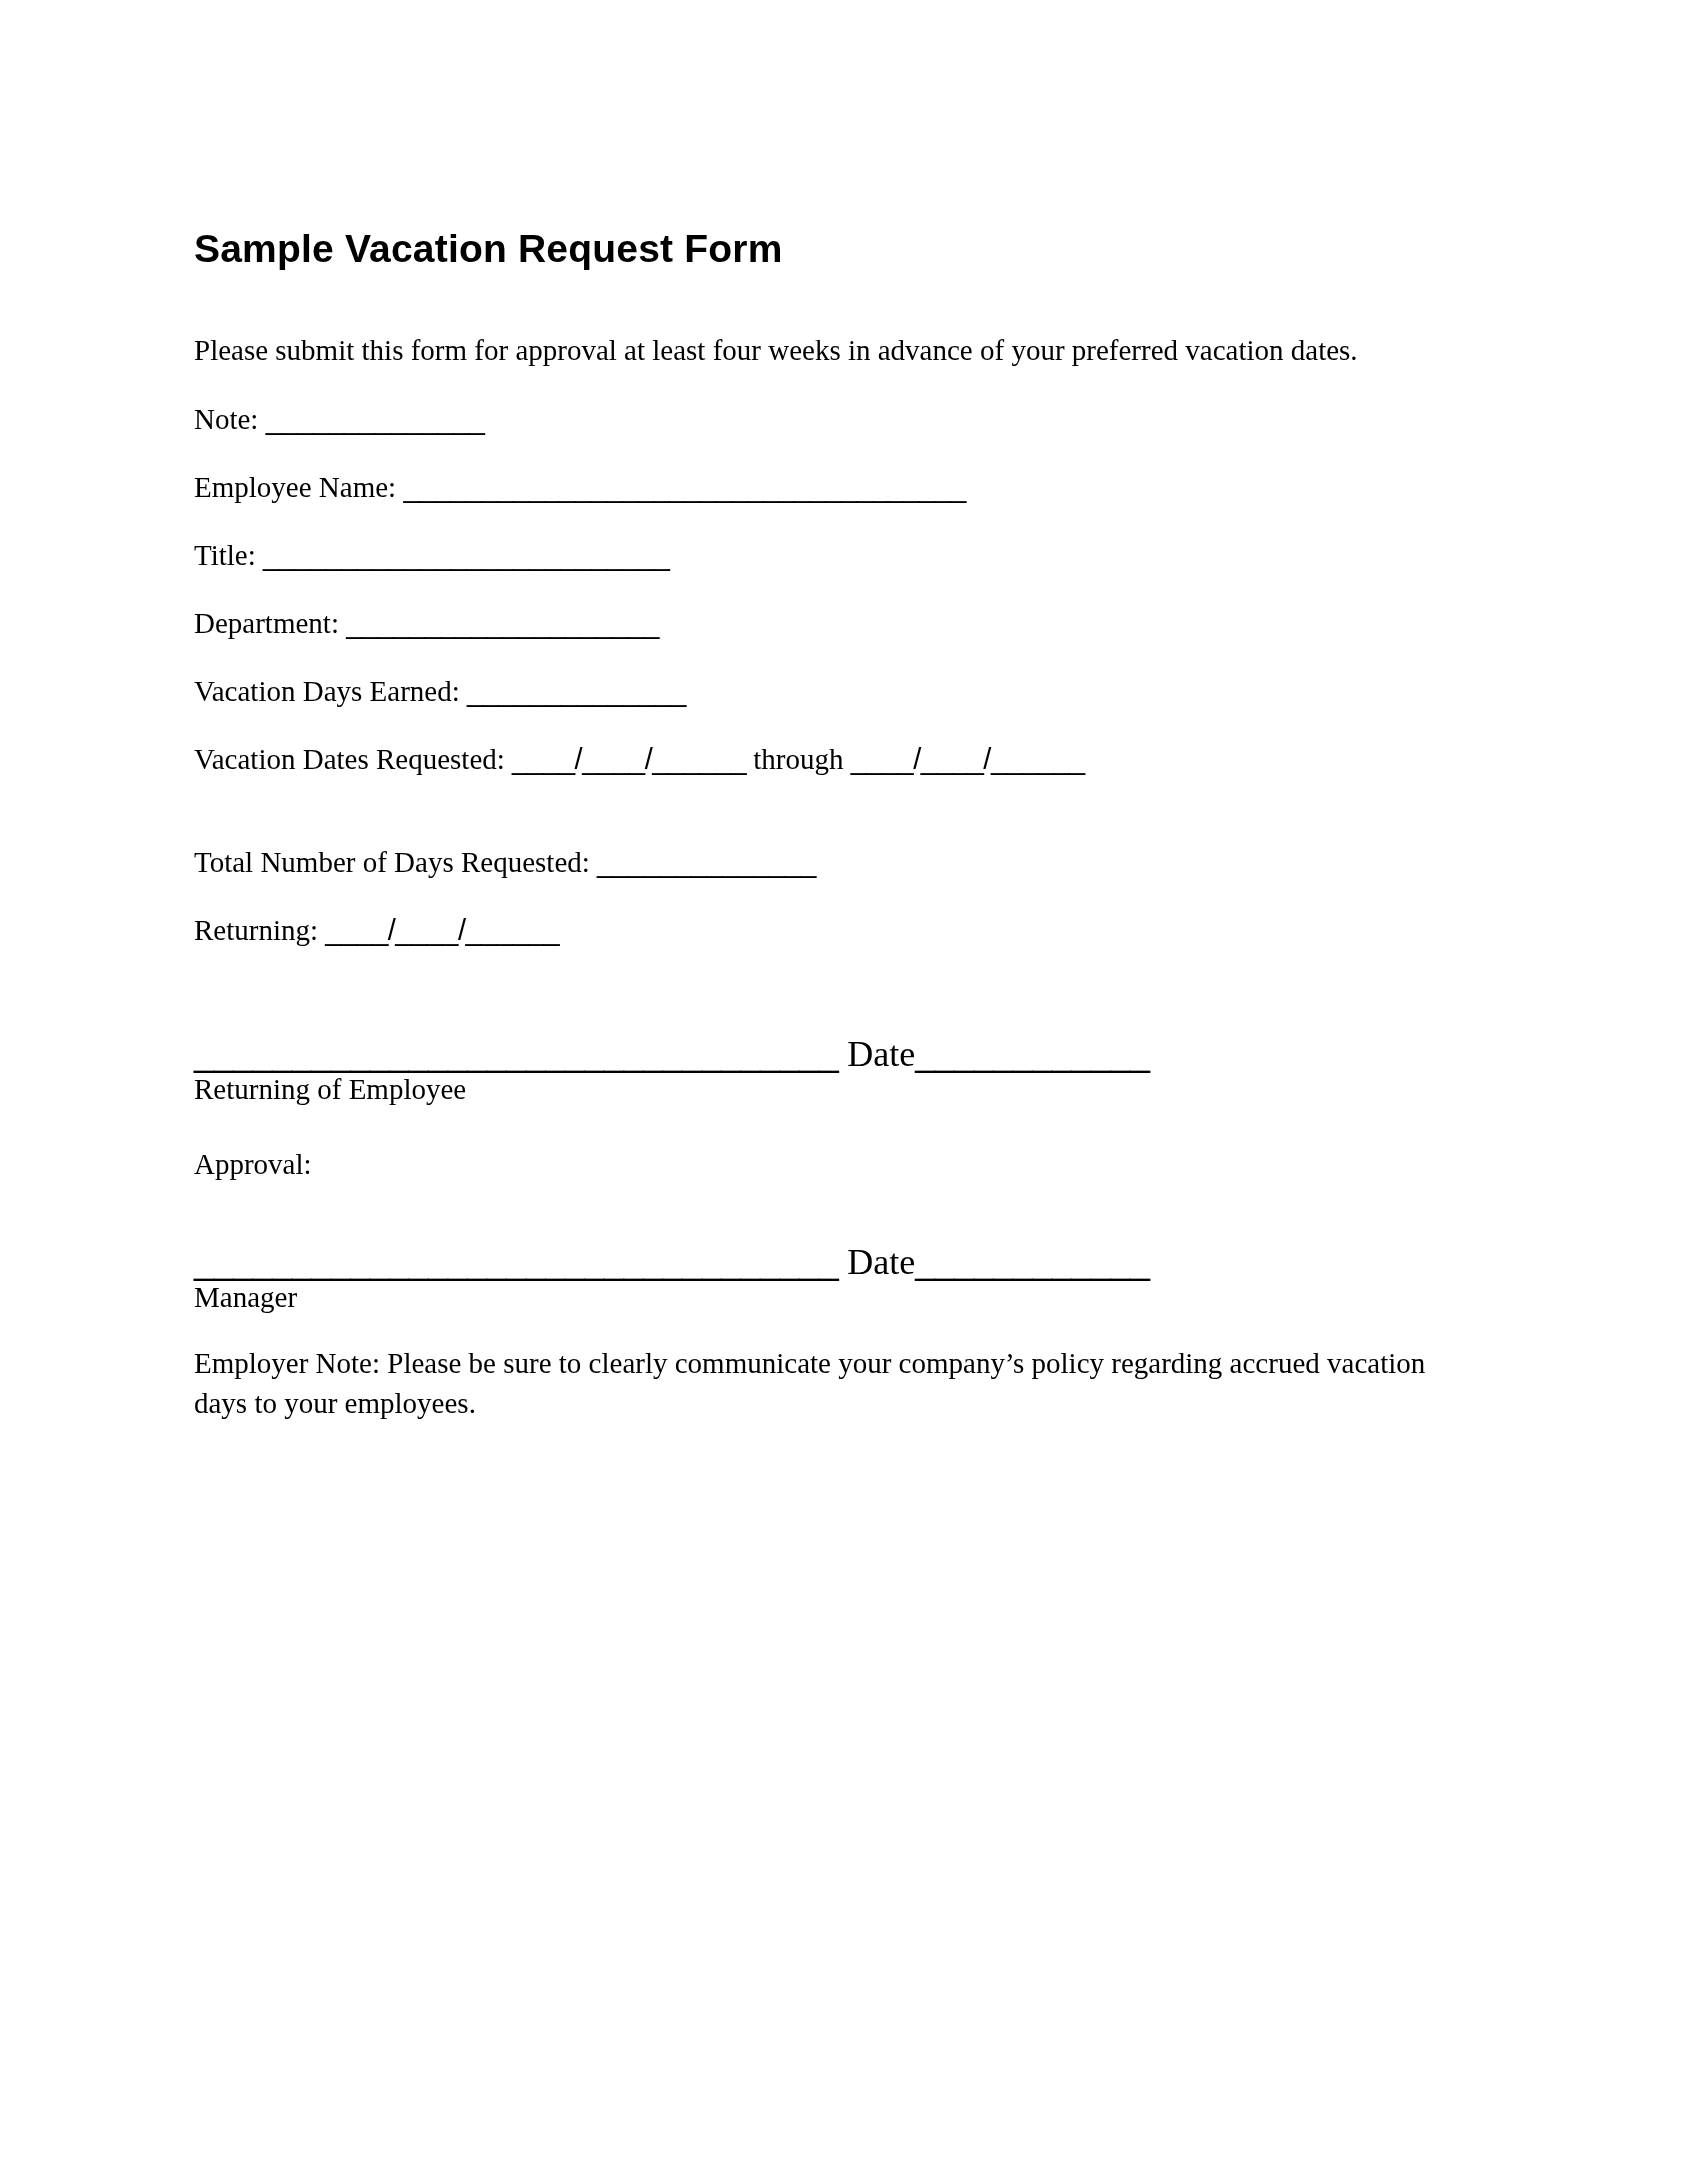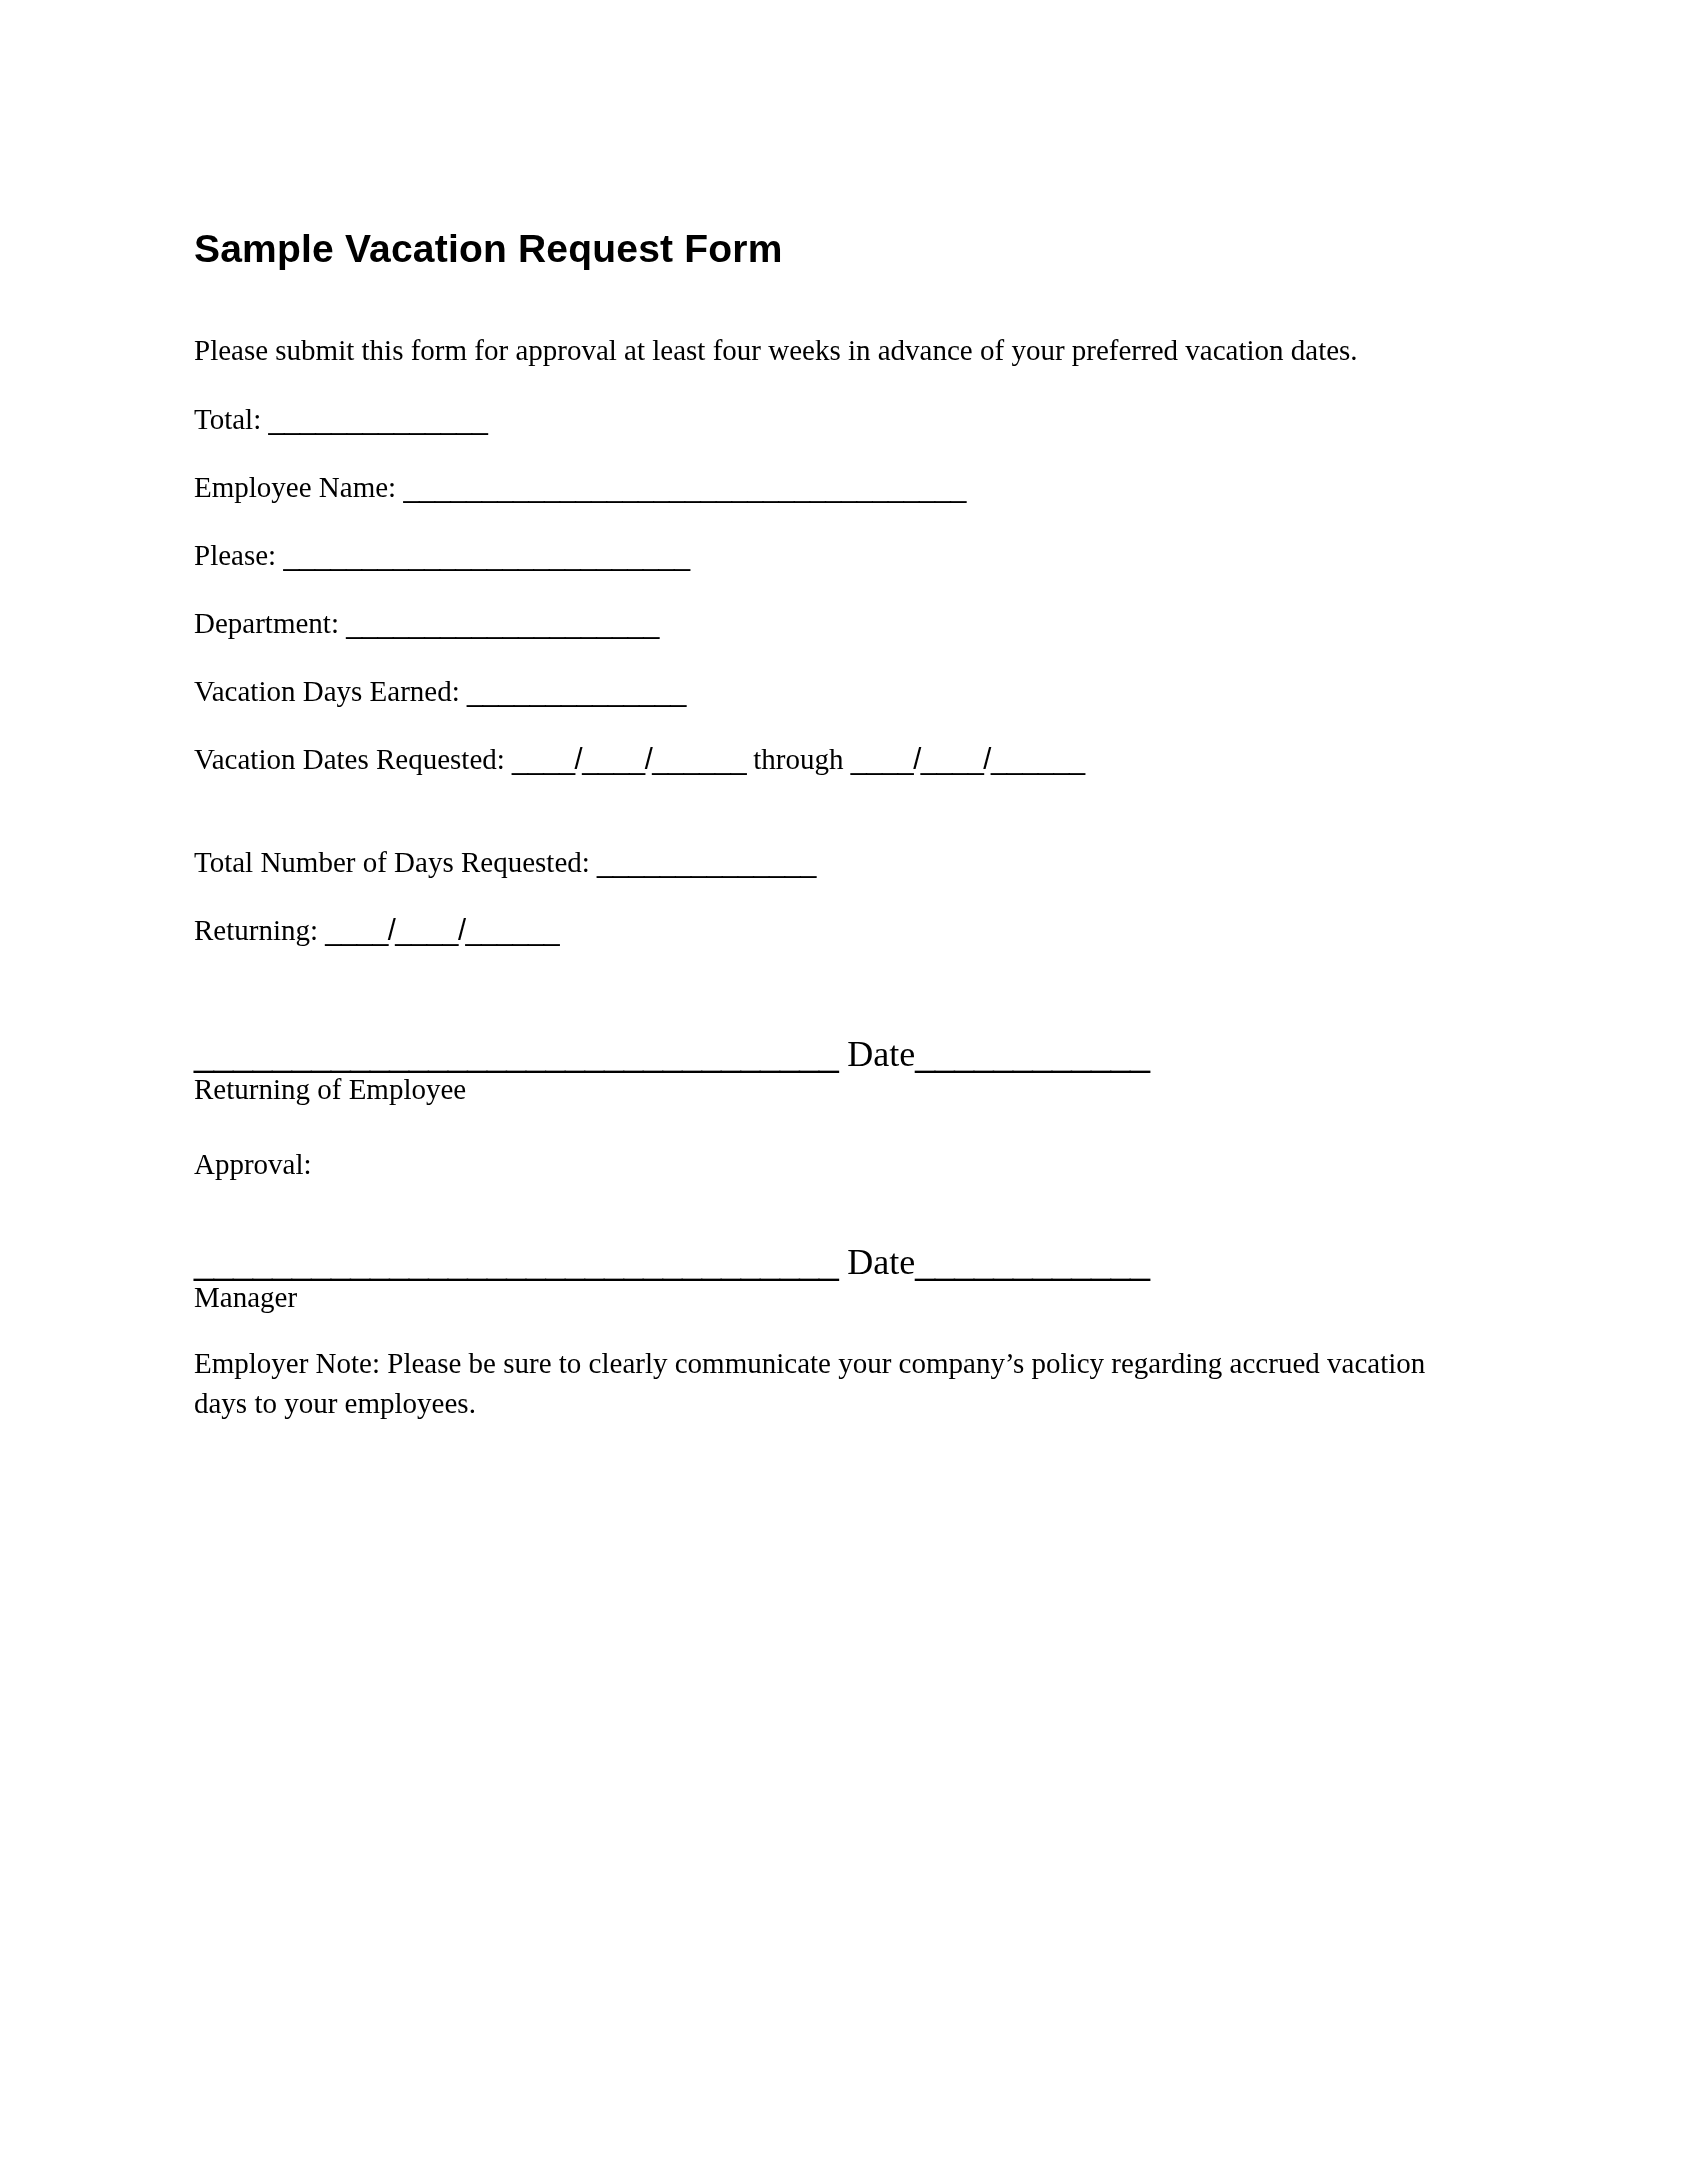--- a/index.html
+++ b/index.html
@@ -103,7 +103,7 @@
     <p class="para gap-intro">Please submit this form for approval at least four weeks in advance of your preferred vacation dates.</p>
 
     <div class="line gap-field">
-      <span>Total: </span><span class="blank">______________</span>
+      <span>Note: </span><span class="blank">______________</span>
     </div>
 
     <div class="line gap-field">

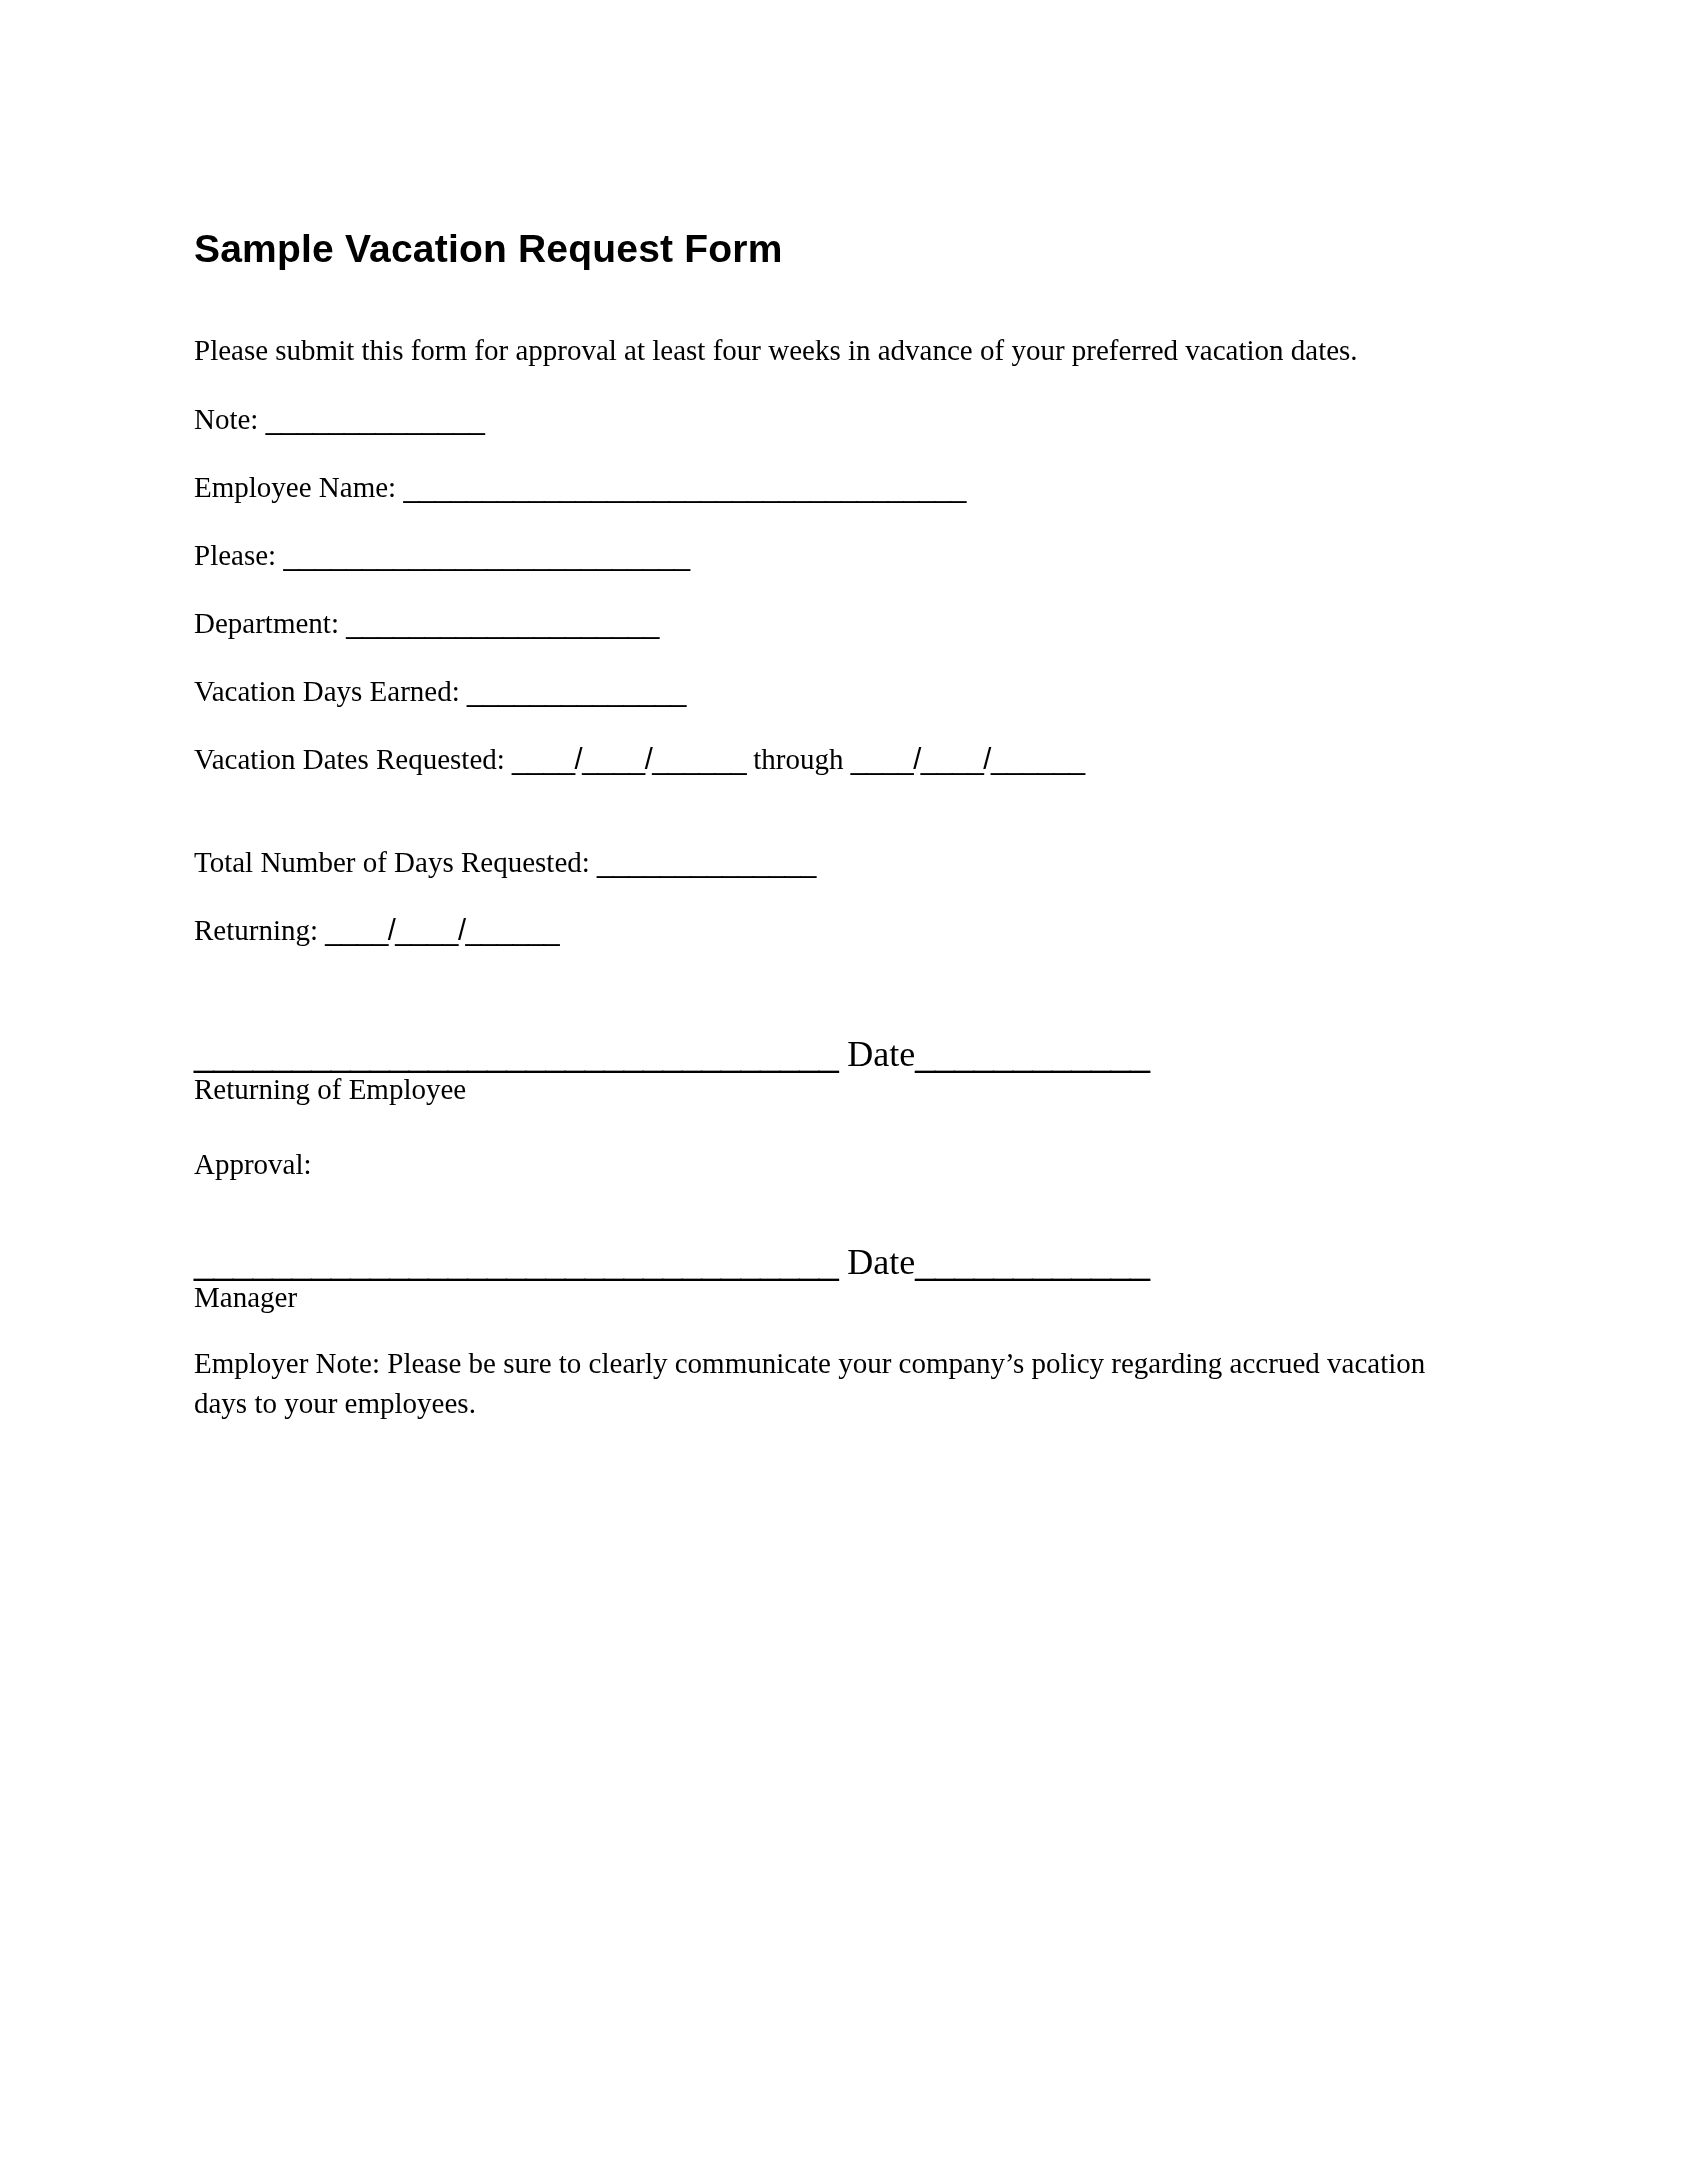--- a/index.html
+++ b/index.html
@@ -111,7 +111,7 @@
     </div>
 
     <div class="line gap-field">
-      <span>Please: </span><span class="blank">__________________________</span>
+      <span>Title: </span><span class="blank">__________________________</span>
     </div>
 
     <div class="line gap-field">

